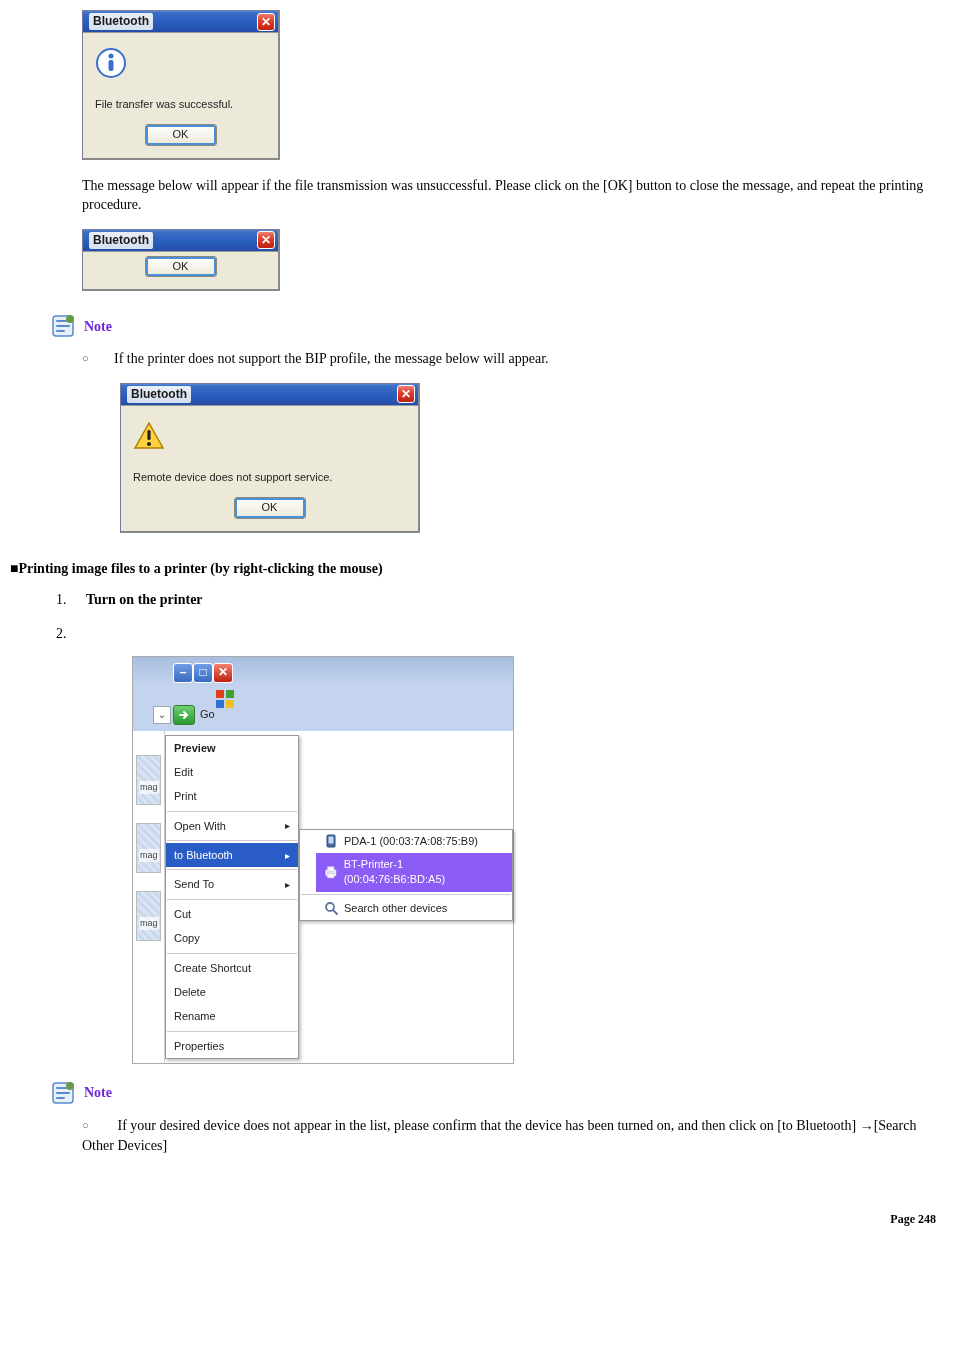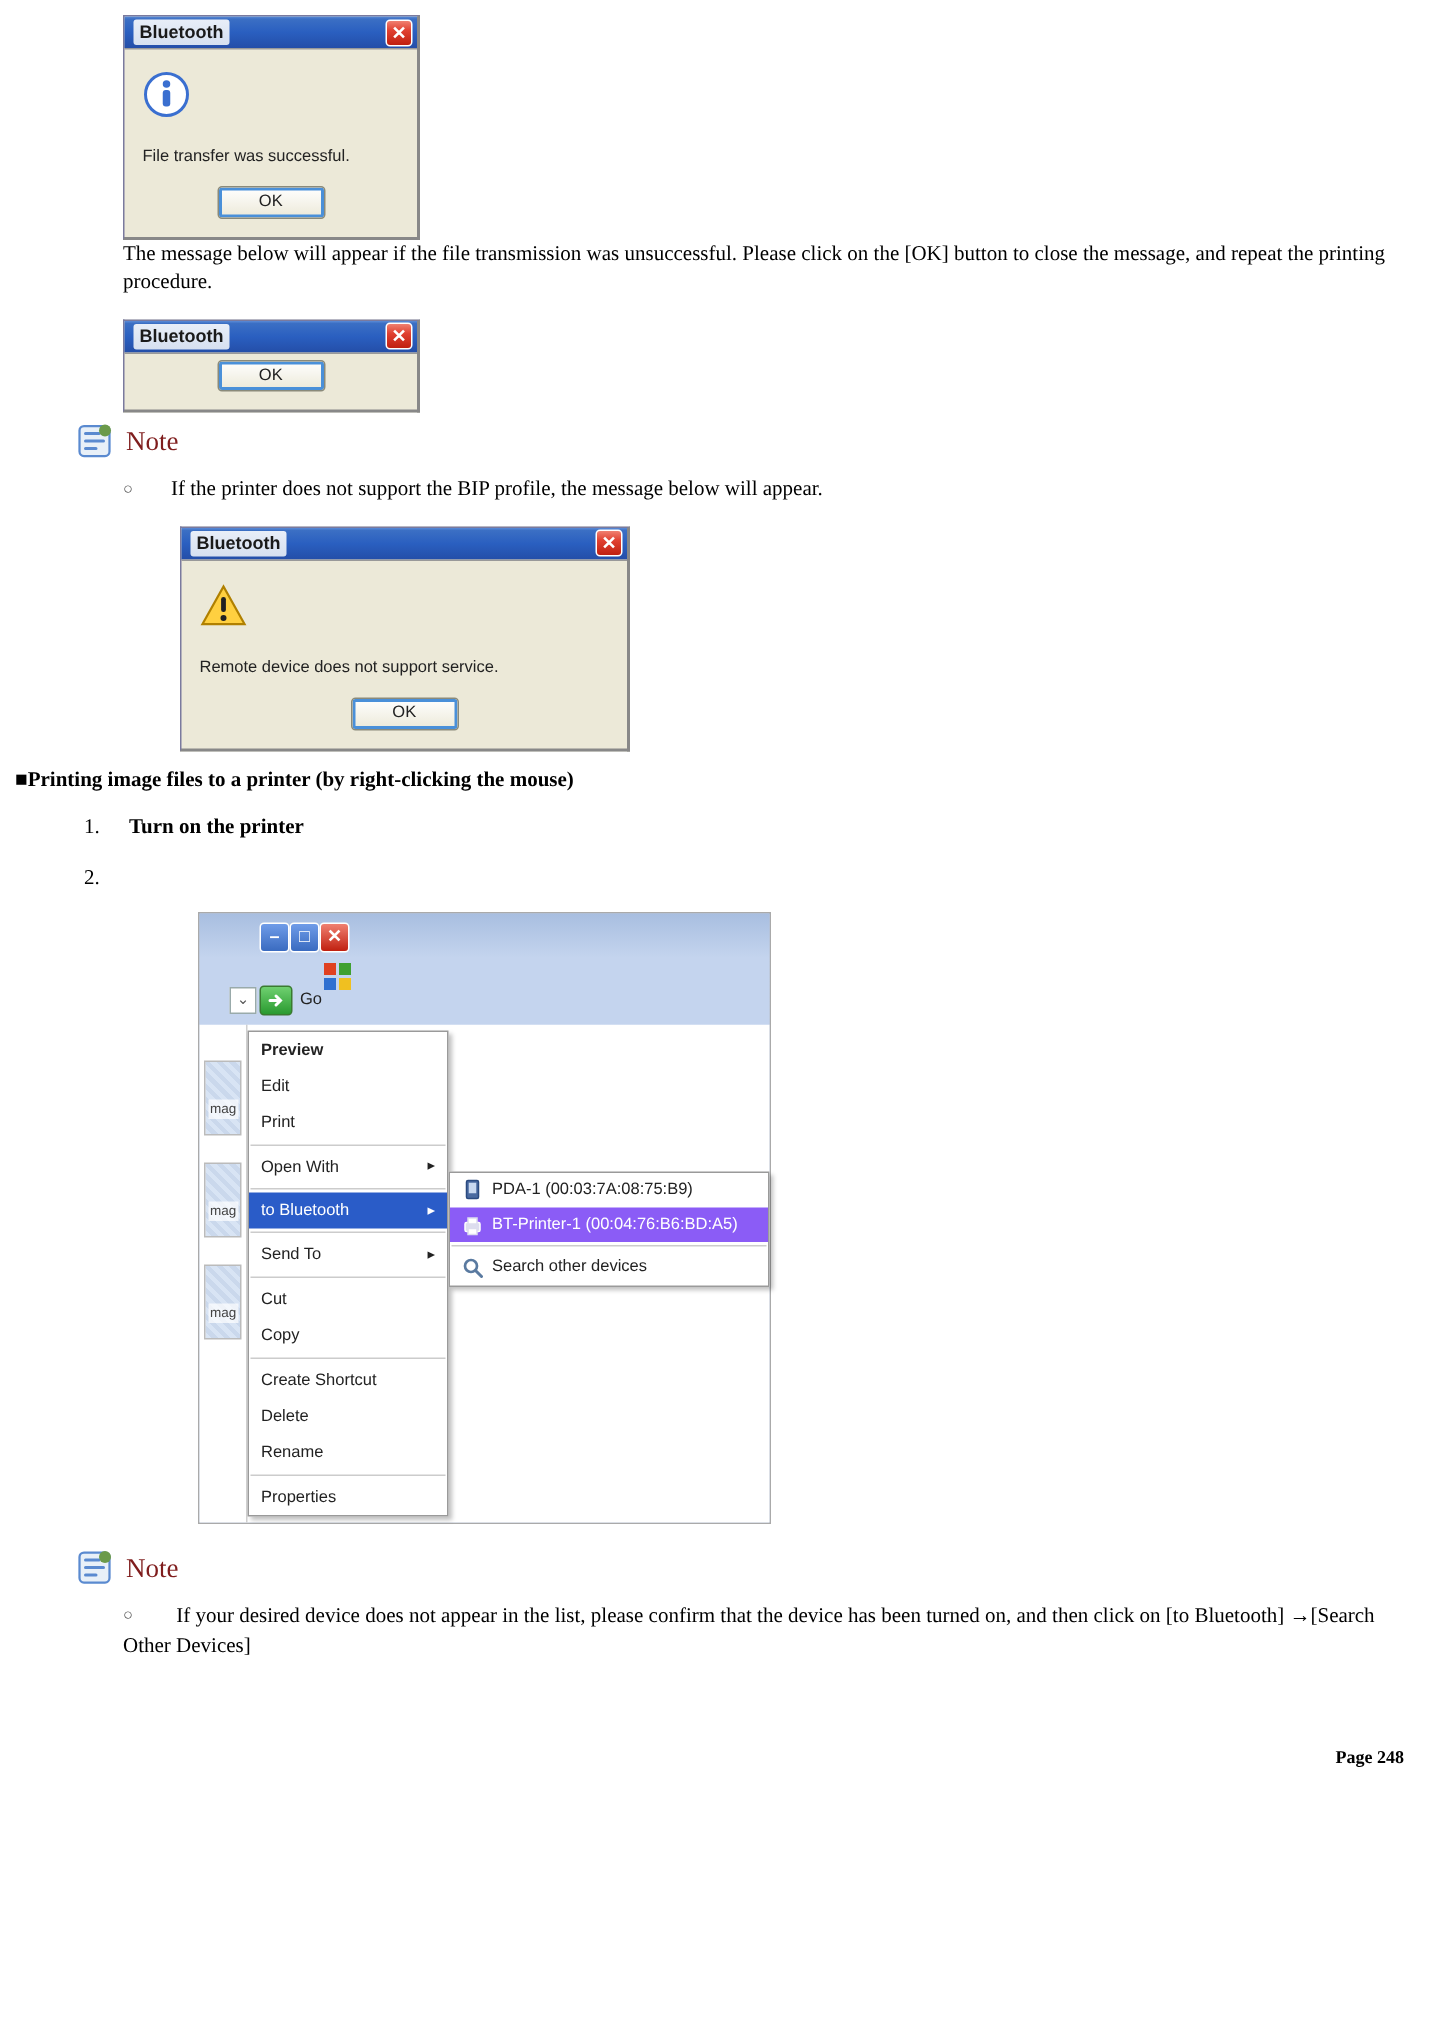--- a/index.html
+++ b/index.html
@@ -22,6 +22,7 @@
     font-family: Tahoma, Arial, sans-serif;
     font-size: 11px;
     margin-left: 72px;
+    margin-bottom: 16px;
     display: inline-block;
   }
   .dialog.sz1 { width: 198px; }

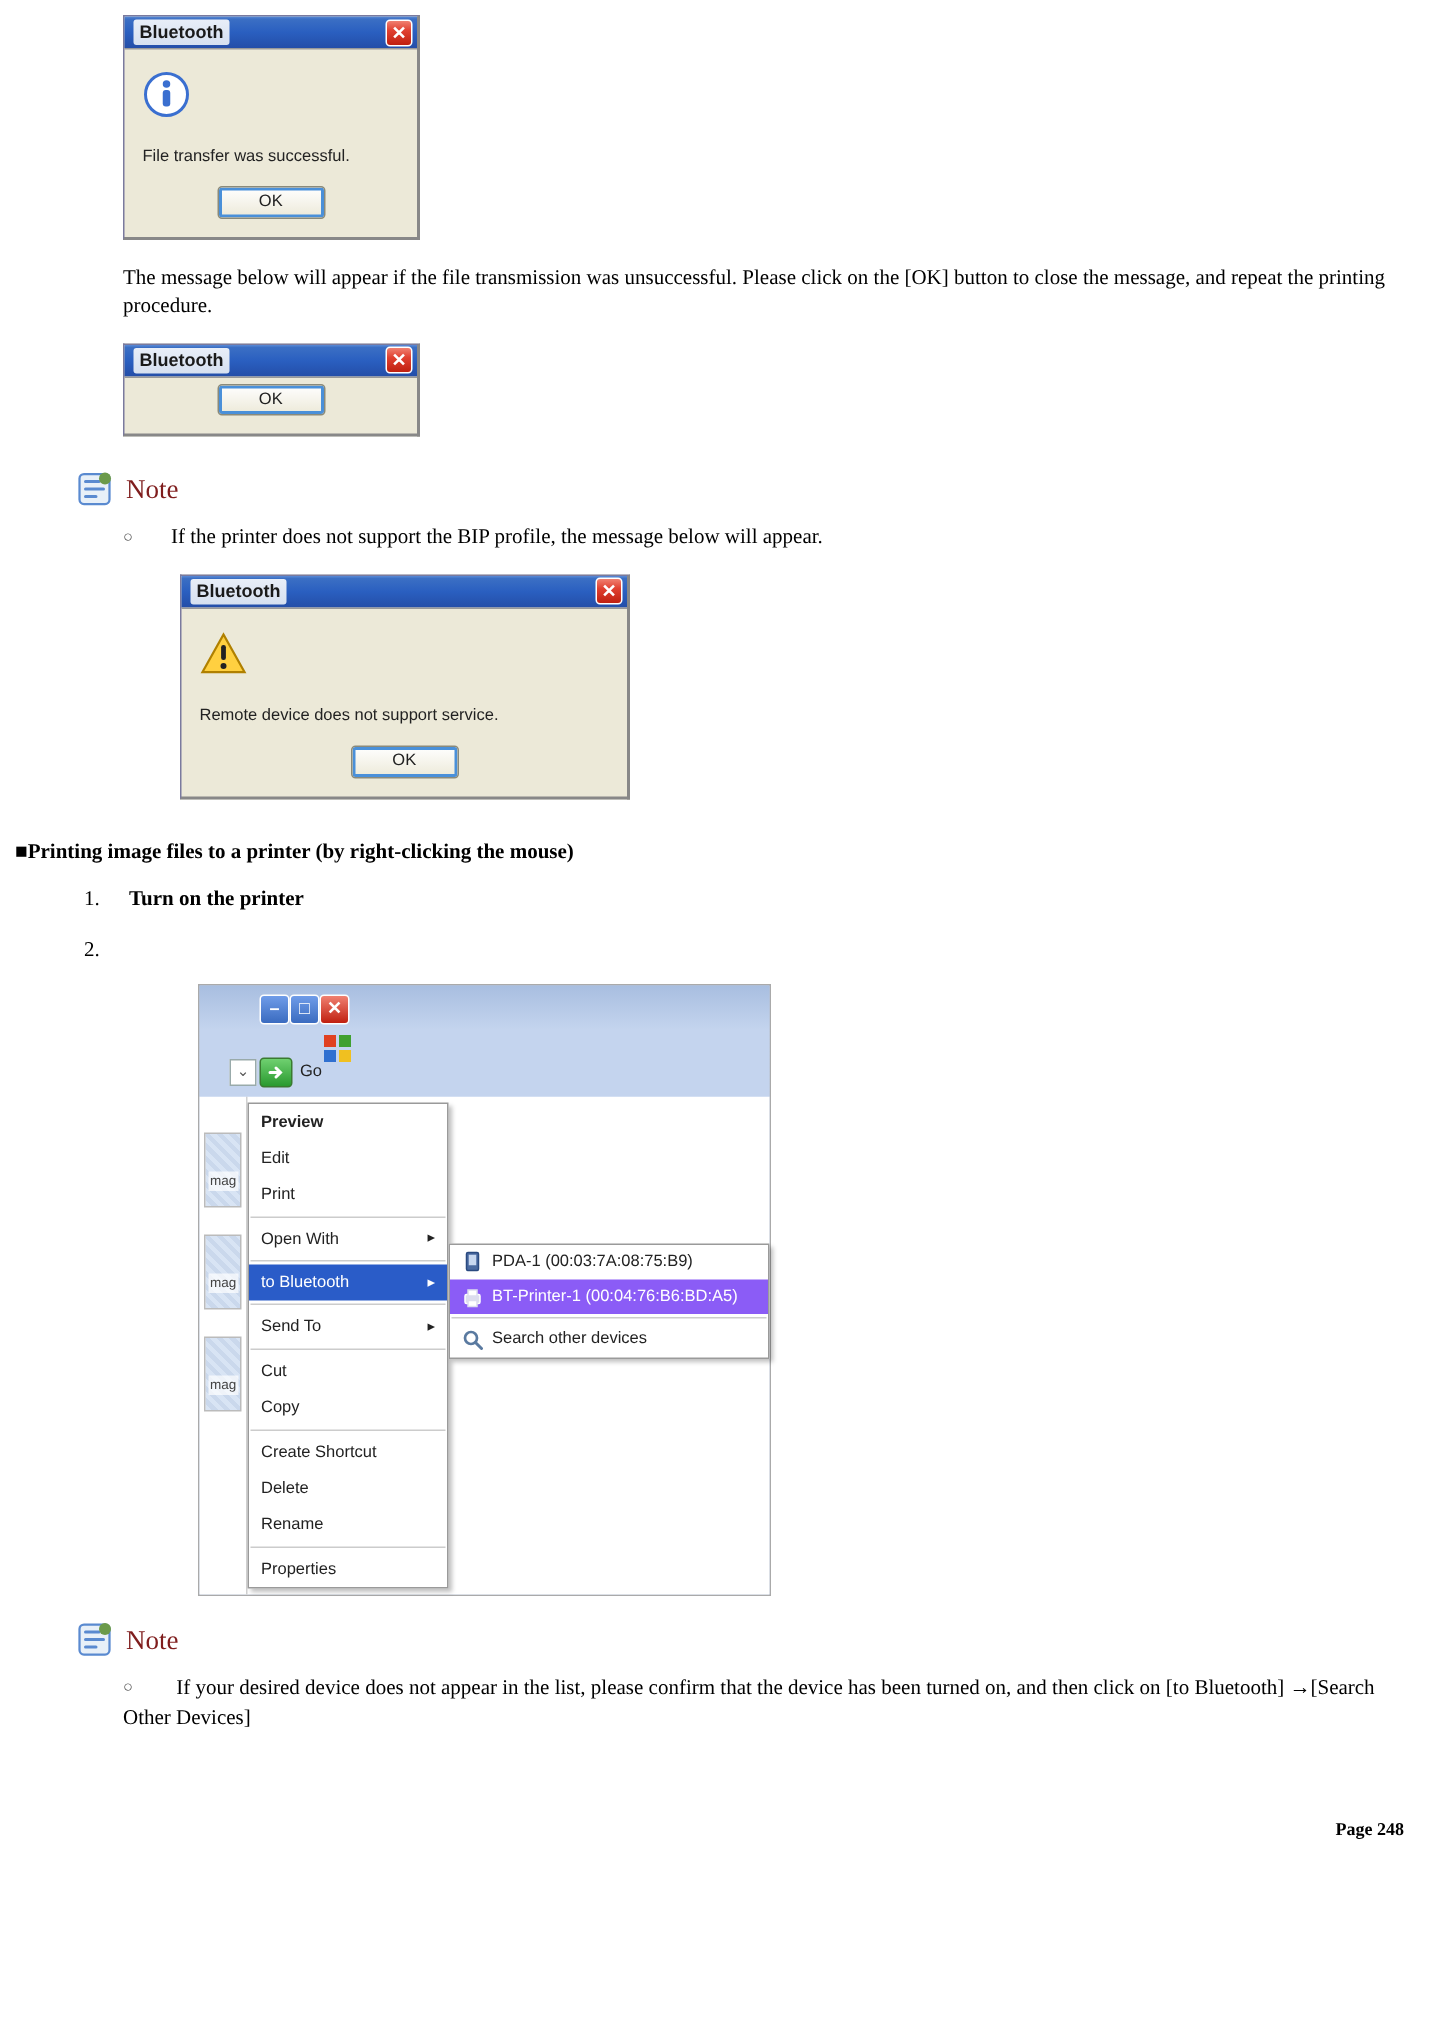--- a/index.html
+++ b/index.html
@@ -99,7 +99,7 @@
     width: 26px; height: 26px;
   }
   .note-icon svg { width: 26px; height: 26px; display:block; }
-  .note-label { color: #7f1d1d; font-weight: normal; font-size: 18px; }
+  .note-label { color: #6d28d9; font-weight: bold; font-size: 14px; }
 
   ul.circle { list-style: none; margin: 0 0 14px 72px; }
   ul.circle > li::before {

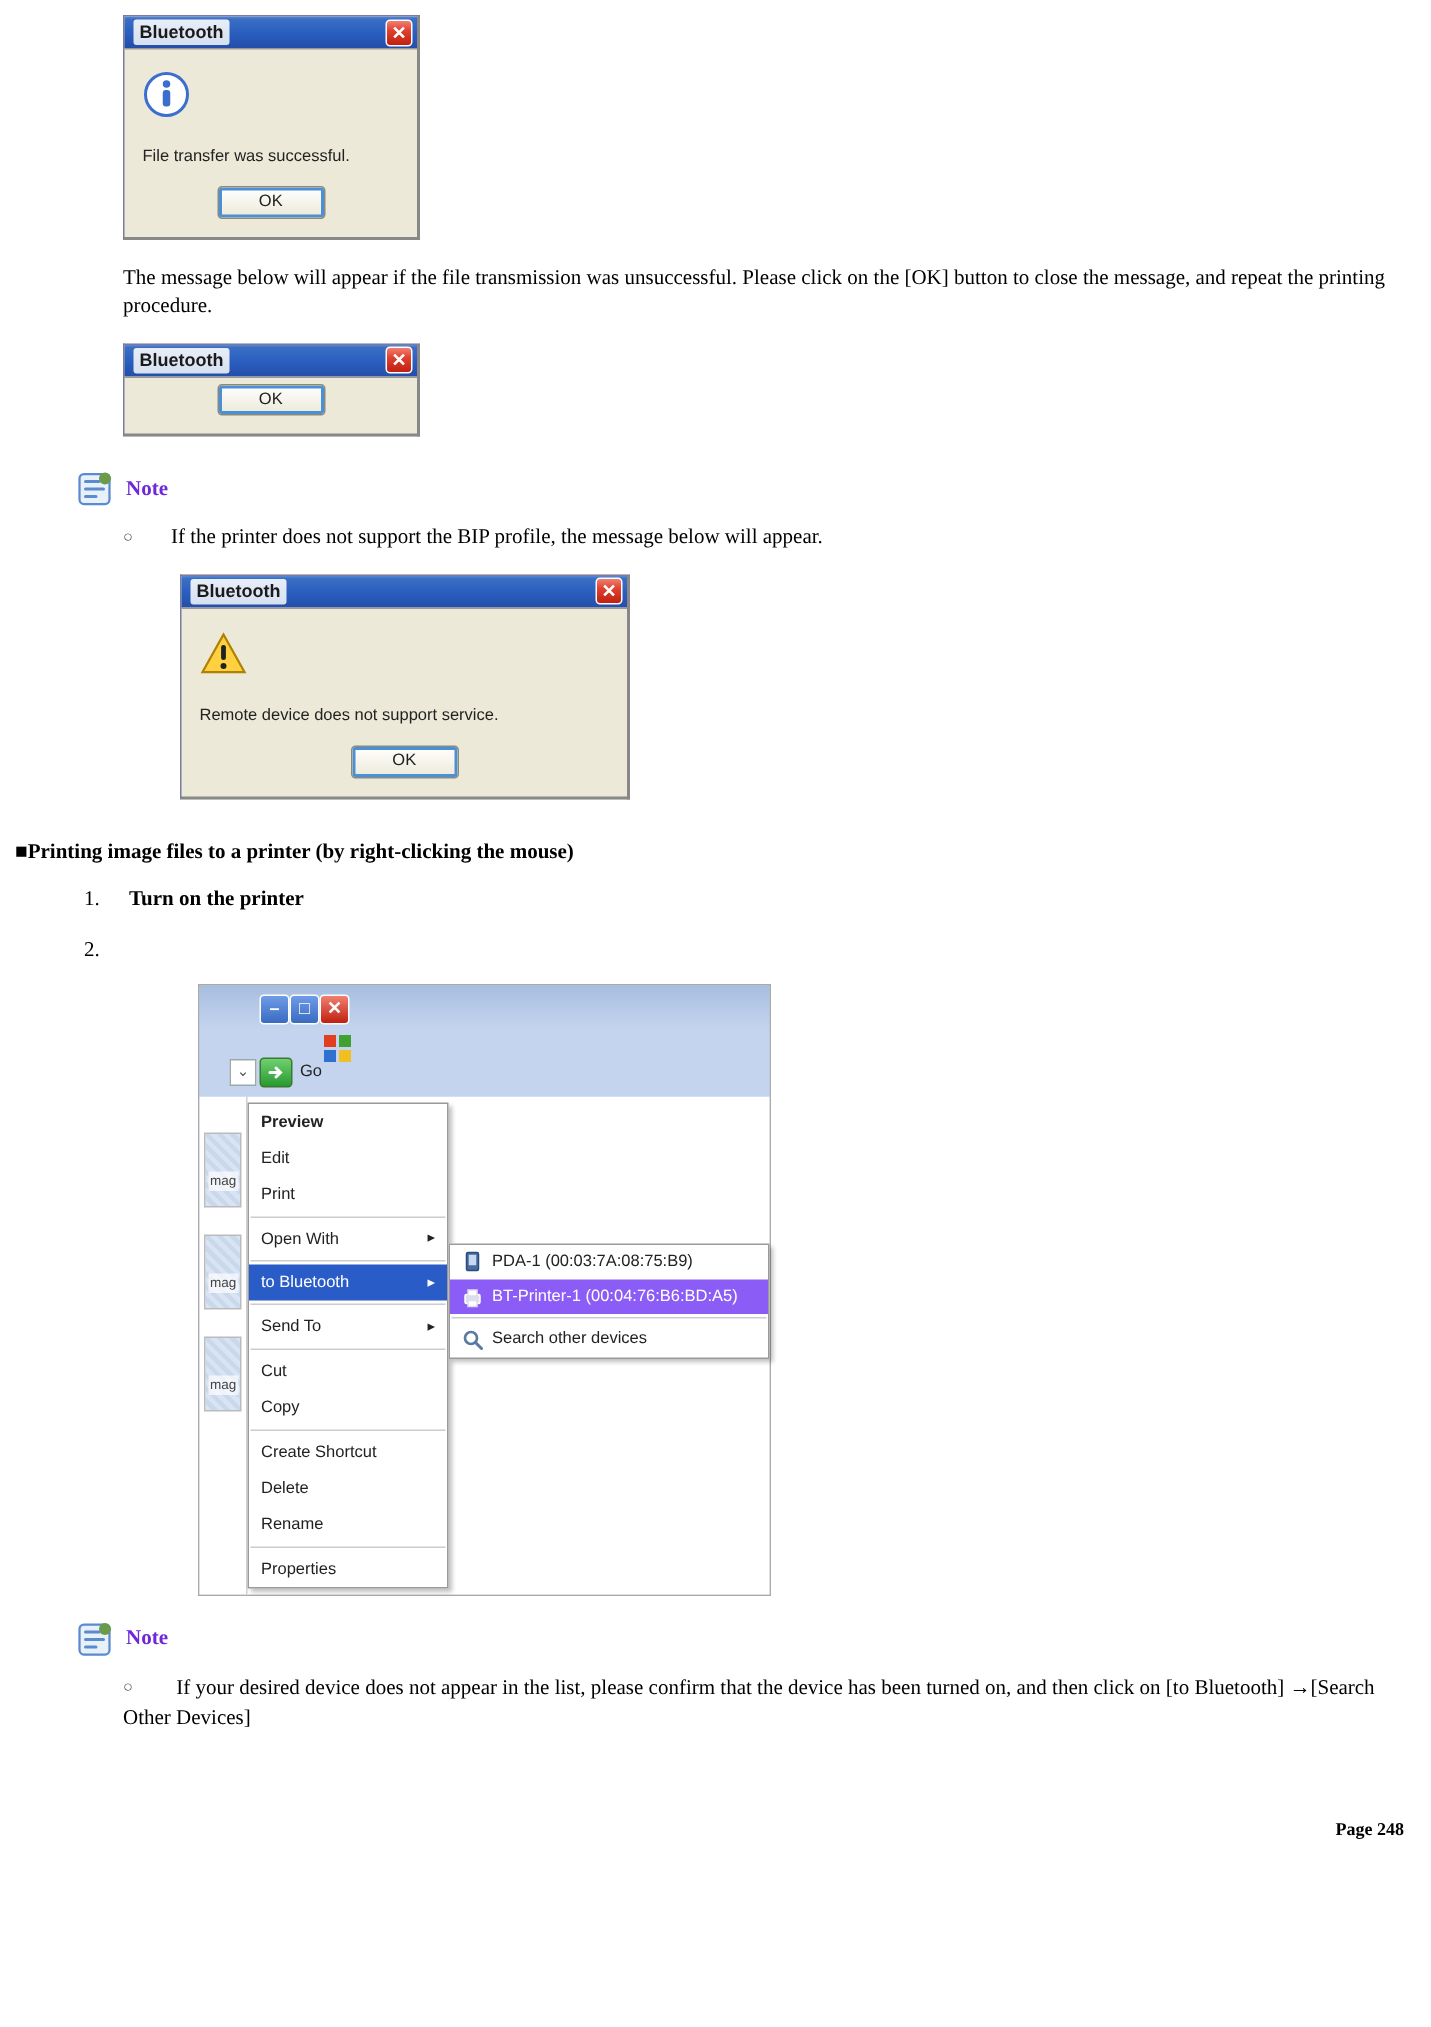--- a/index.html
+++ b/index.html
@@ -252,6 +252,7 @@
     gap: 6px;
     padding: 4px 8px;
     color: #222;
+    margin-left: 16px;
   }
   .sub-item.sel { background: #8b5cf6; color: #fff; }
   .sub-icon { width: 14px; height: 14px; display:flex; align-items:center; justify-content:center; }

